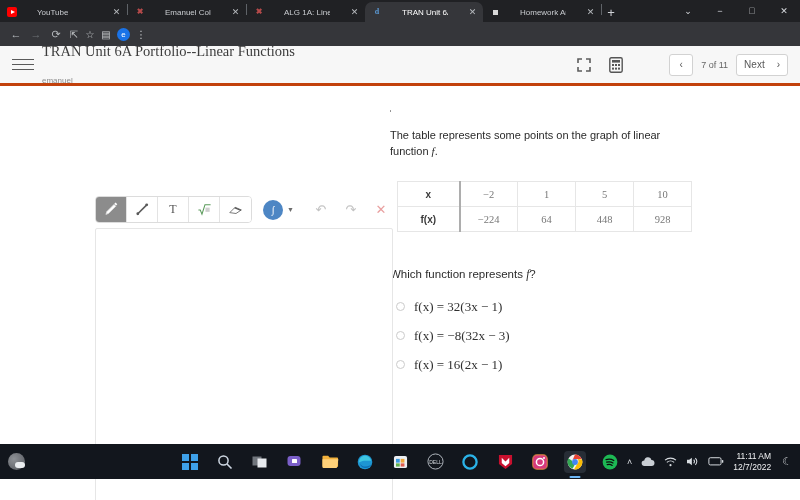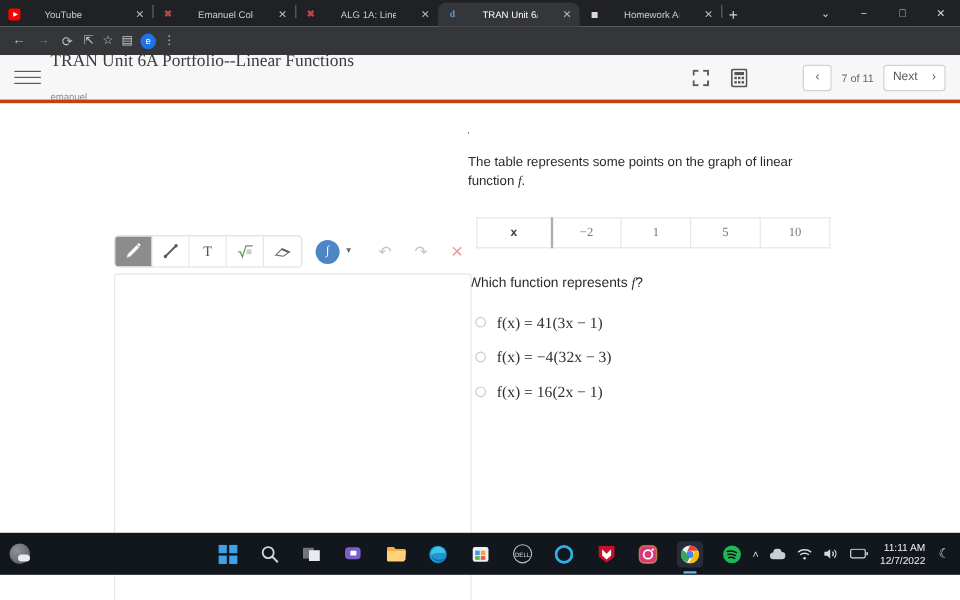--- a/index.html
+++ b/index.html
@@ -399,6 +399,13 @@
           <td>5</td>
           <td>10</td>
         </tr>
+        <tr>
+          <td class="hdr-cell">f(x)</td>
+          <td>−224</td>
+          <td>64</td>
+          <td>448</td>
+          <td>928</td>
+        </tr>
       </tbody>
         </table>
 

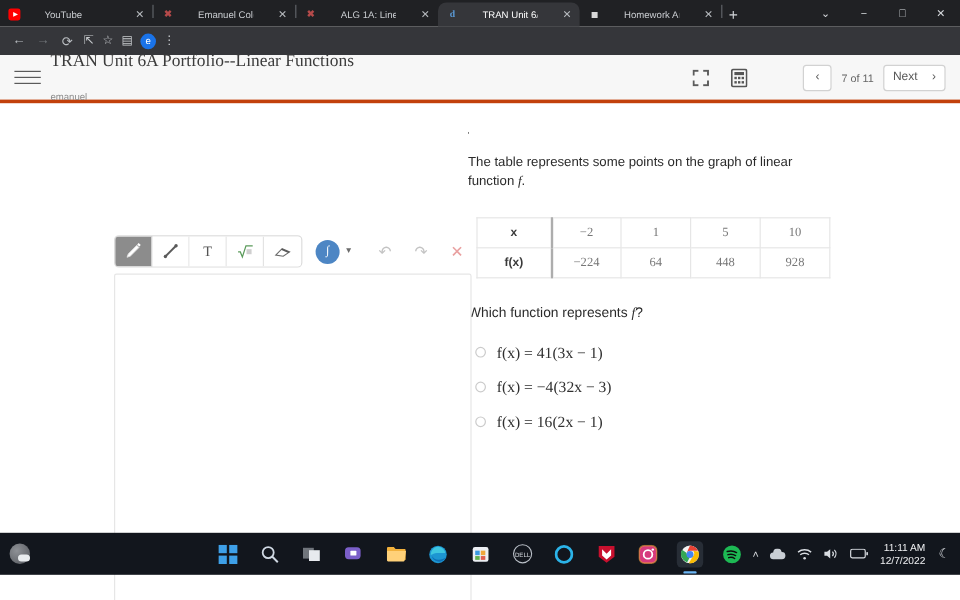--- a/index.html
+++ b/index.html
@@ -189,7 +189,7 @@
   }
 
   #q-question {
-    margin-top: 23px; font-size: 11.5px; color: #2b2b2b;
+    margin-top: 36px; font-size: 11.5px; color: #2b2b2b;
   }
   #choices { margin-top: 12px; }
   .choice {

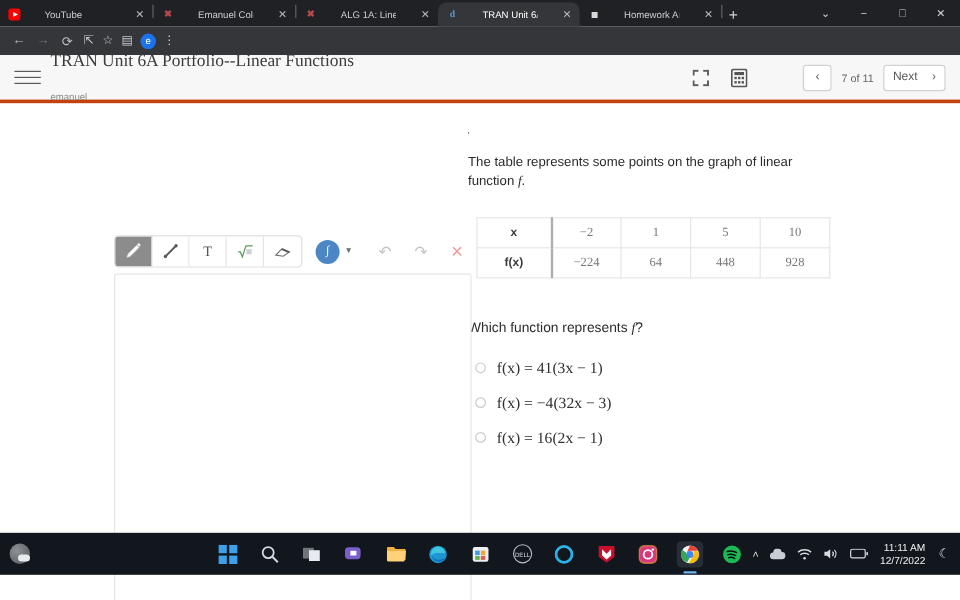--- a/index.html
+++ b/index.html
@@ -416,7 +416,7 @@
       <div id="choices">
         <div class="choice">
           <span class="radio"></span>
-          <span class="choice-text">f(x) = 41(3x − 1)</span>
+          <span class="choice-text">f(x) = 32(3x − 1)</span>
         </div>
         <div class="choice">
           <span class="radio"></span>

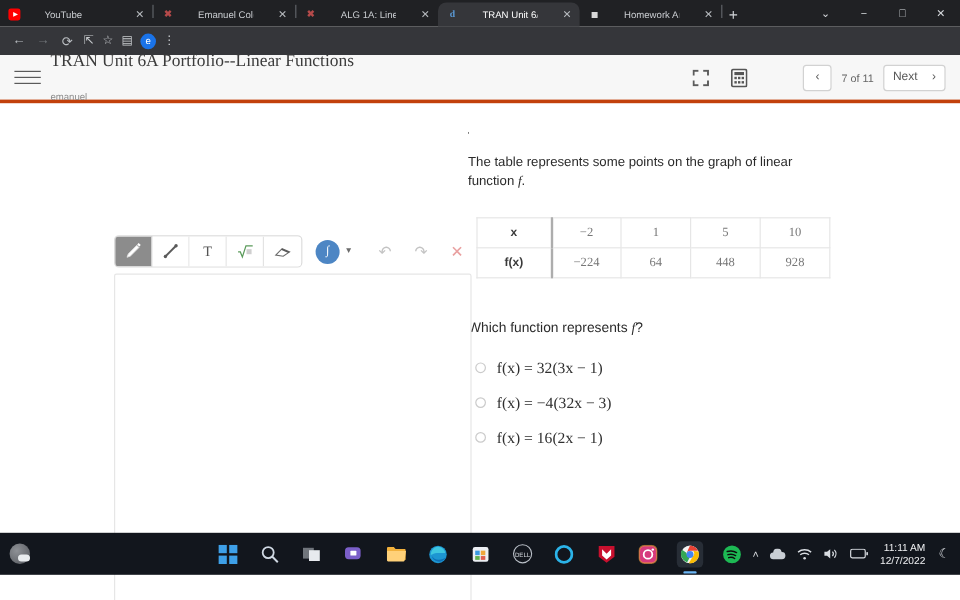--- a/index.html
+++ b/index.html
@@ -420,7 +420,7 @@
         </div>
         <div class="choice">
           <span class="radio"></span>
-          <span class="choice-text">f(x) = −4(32x − 3)</span>
+          <span class="choice-text">f(x) = −8(32x − 3)</span>
         </div>
         <div class="choice">
           <span class="radio"></span>

